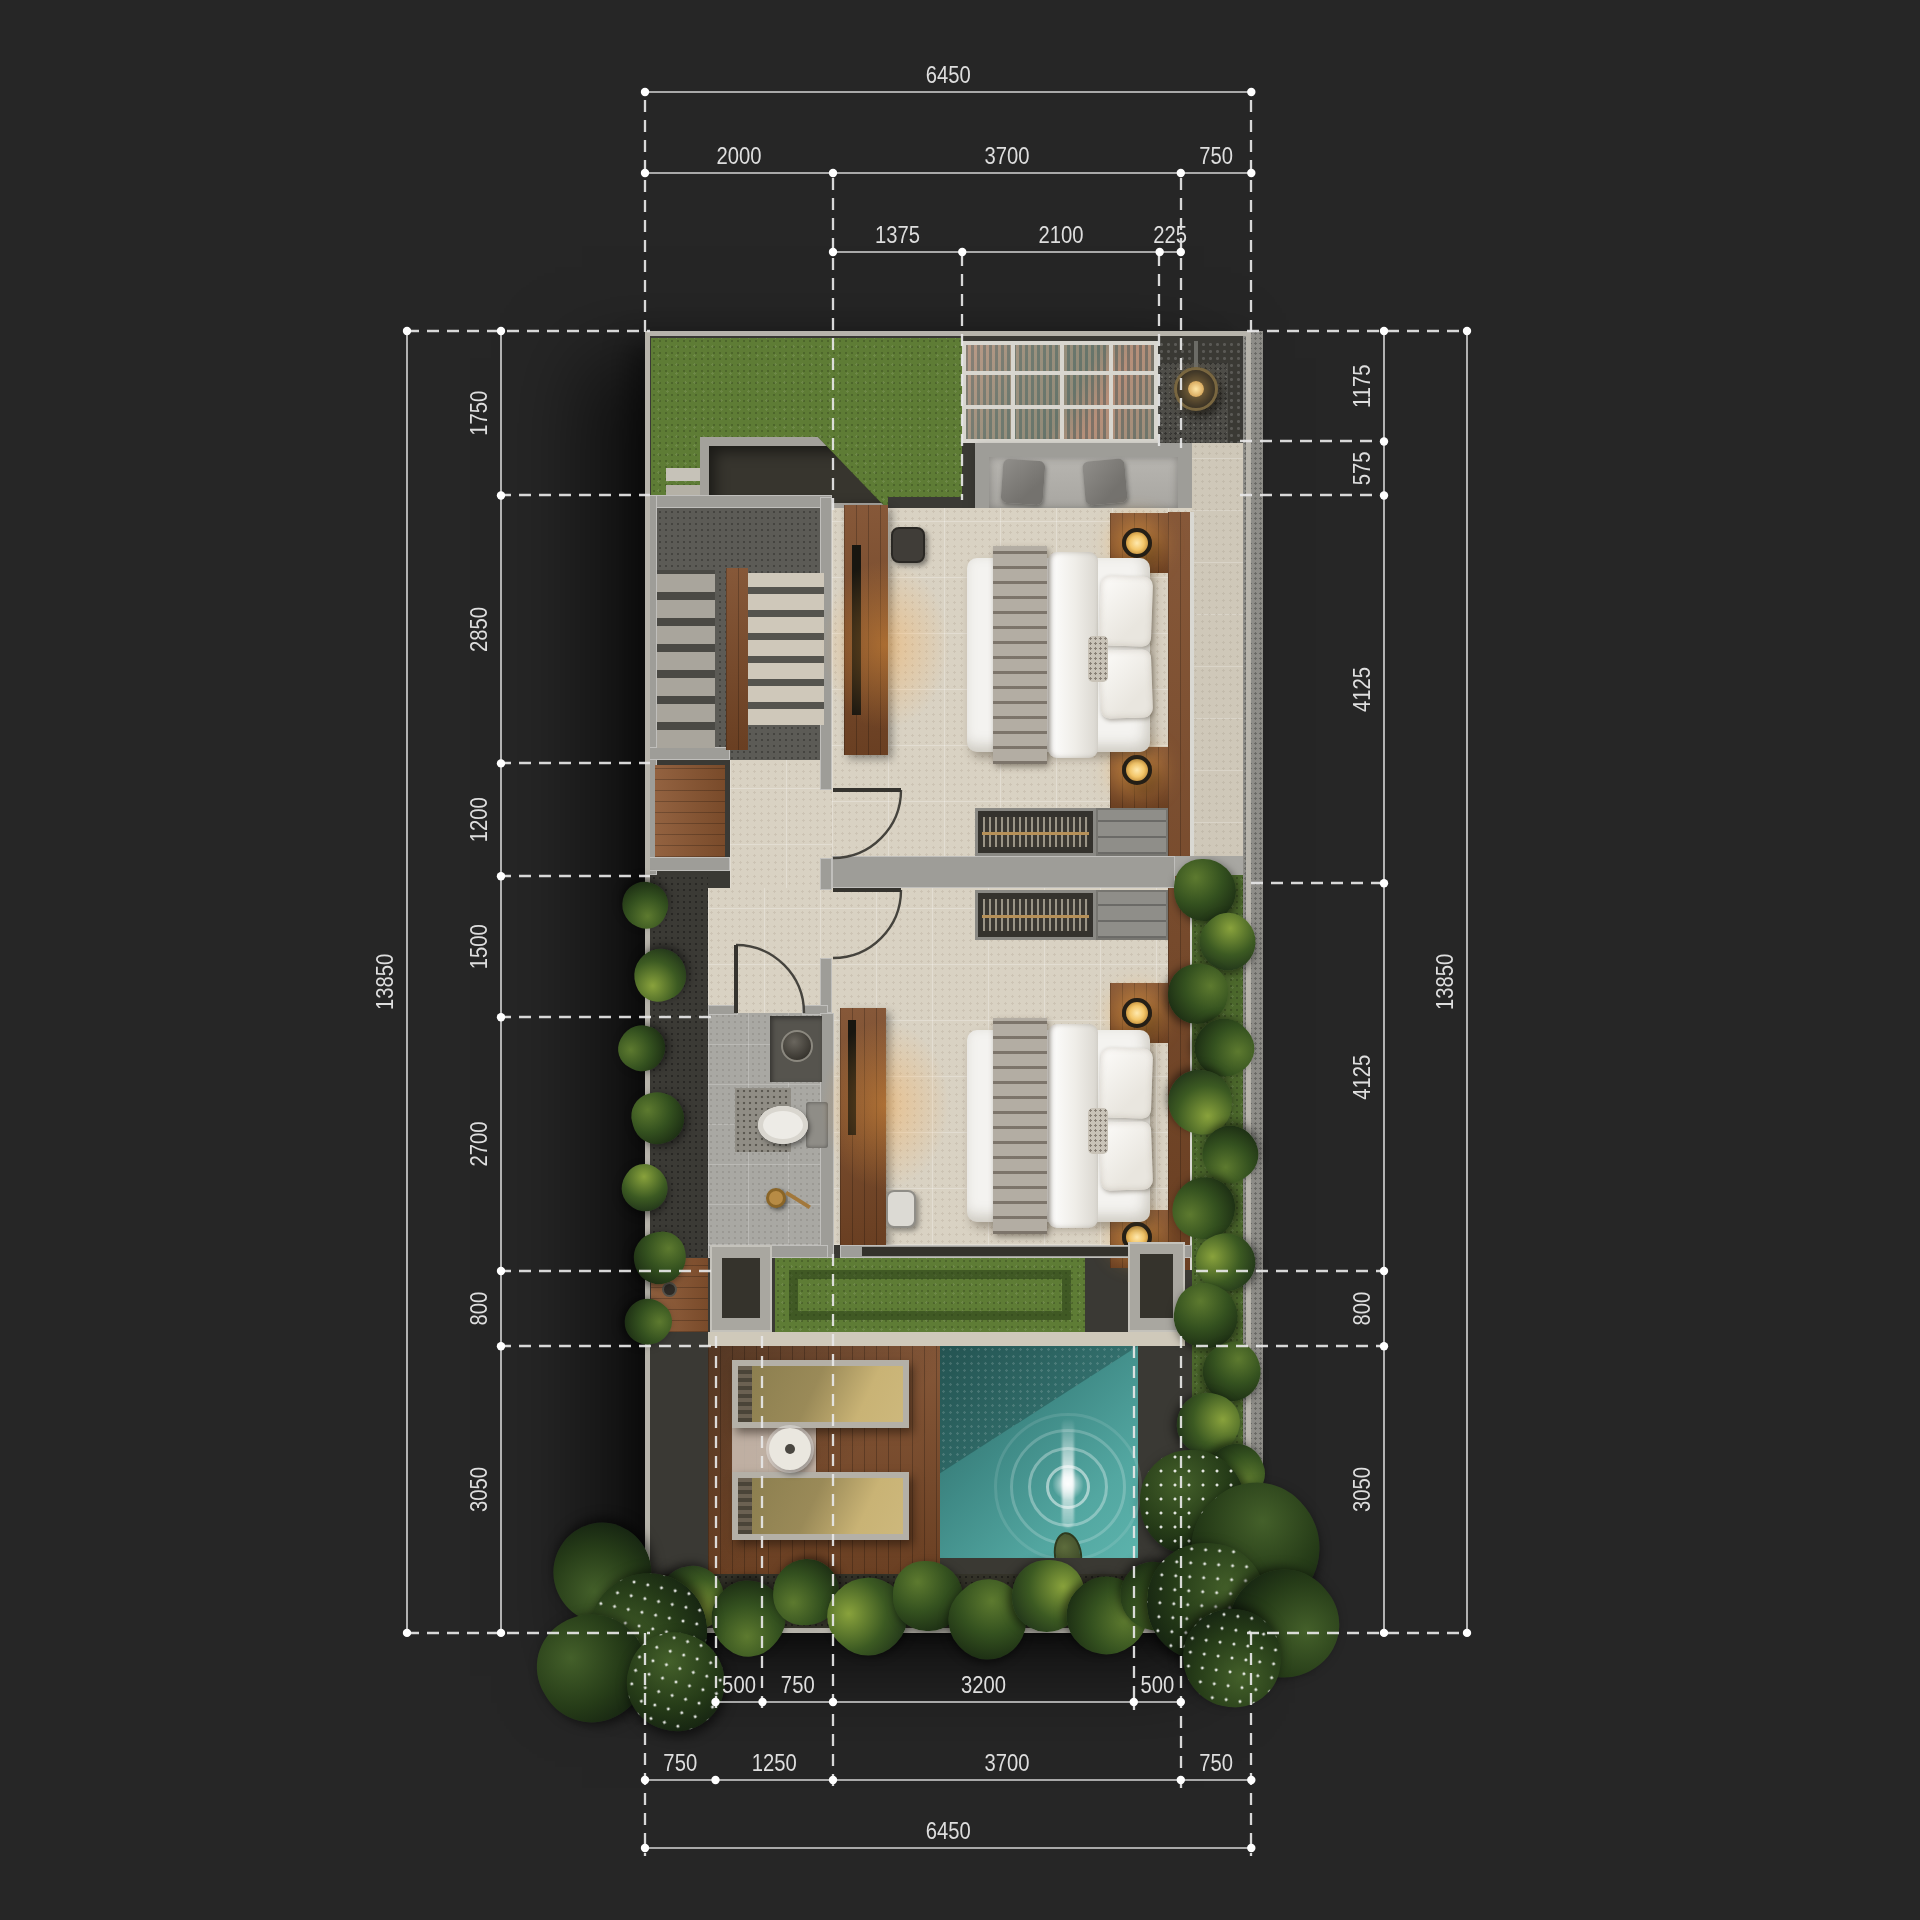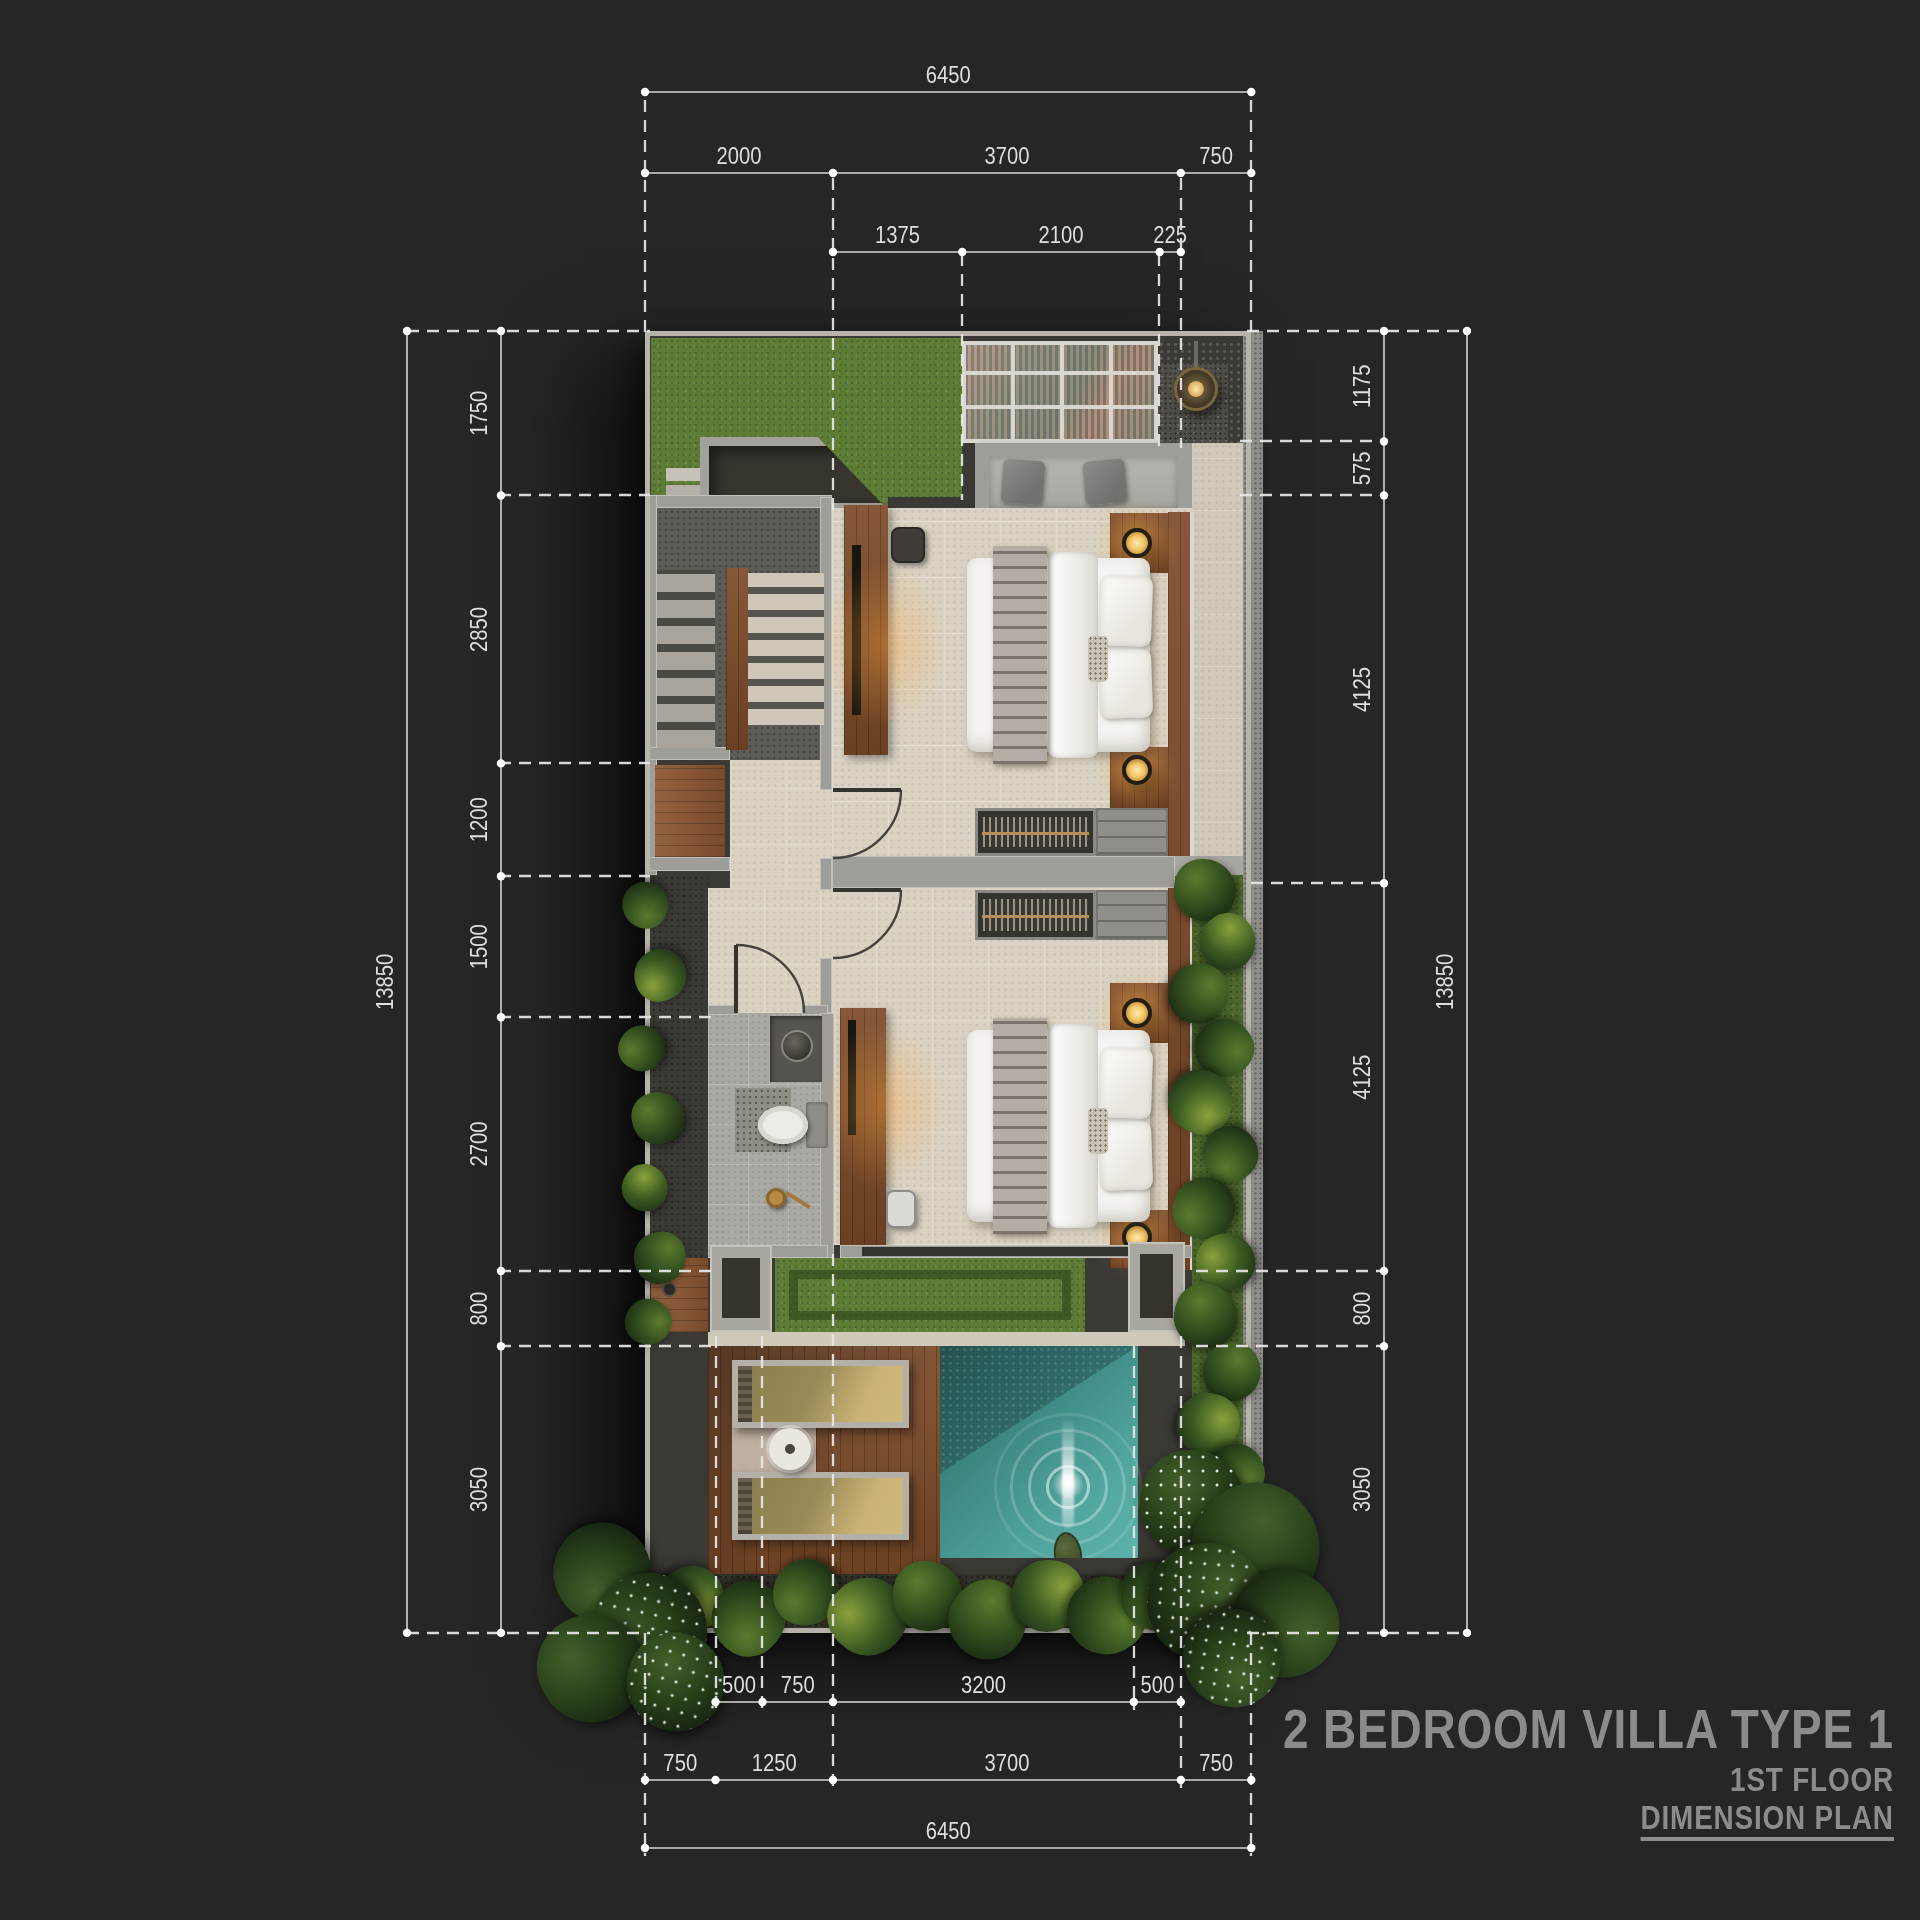--- a/index.html
+++ b/index.html
@@ -446,11 +446,6 @@
       <path d="M736 1013 L736 945" fill="none" stroke="#35332e" stroke-width="4"></path>
     </svg>
 
-  <div class="abs" id="title-block">
-    <div id="title-line1">2 BEDROOM VILLA TYPE 1</div>
-    <div id="title-line2">1ST FLOOR</div>
-    <div id="title-line3">DIMENSION PLAN</div>
-  </div>
 </div>
 
 </body></html>

